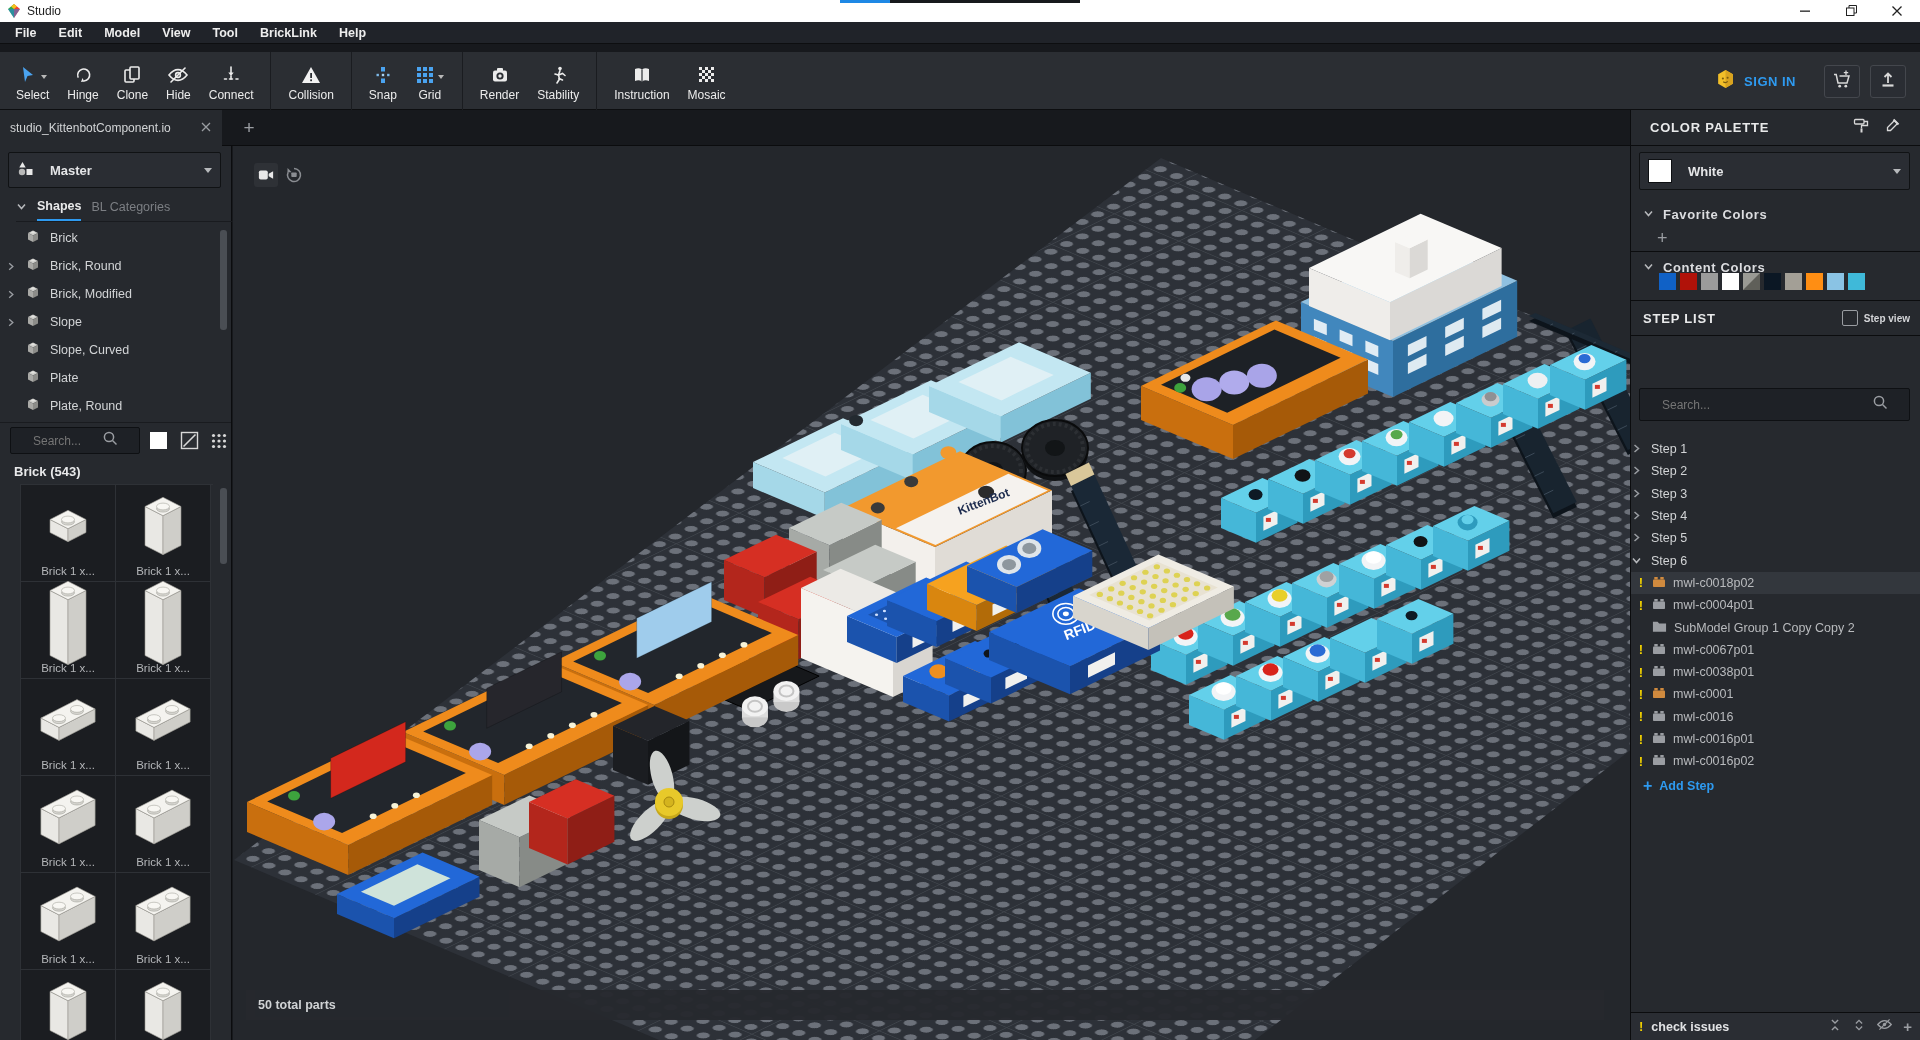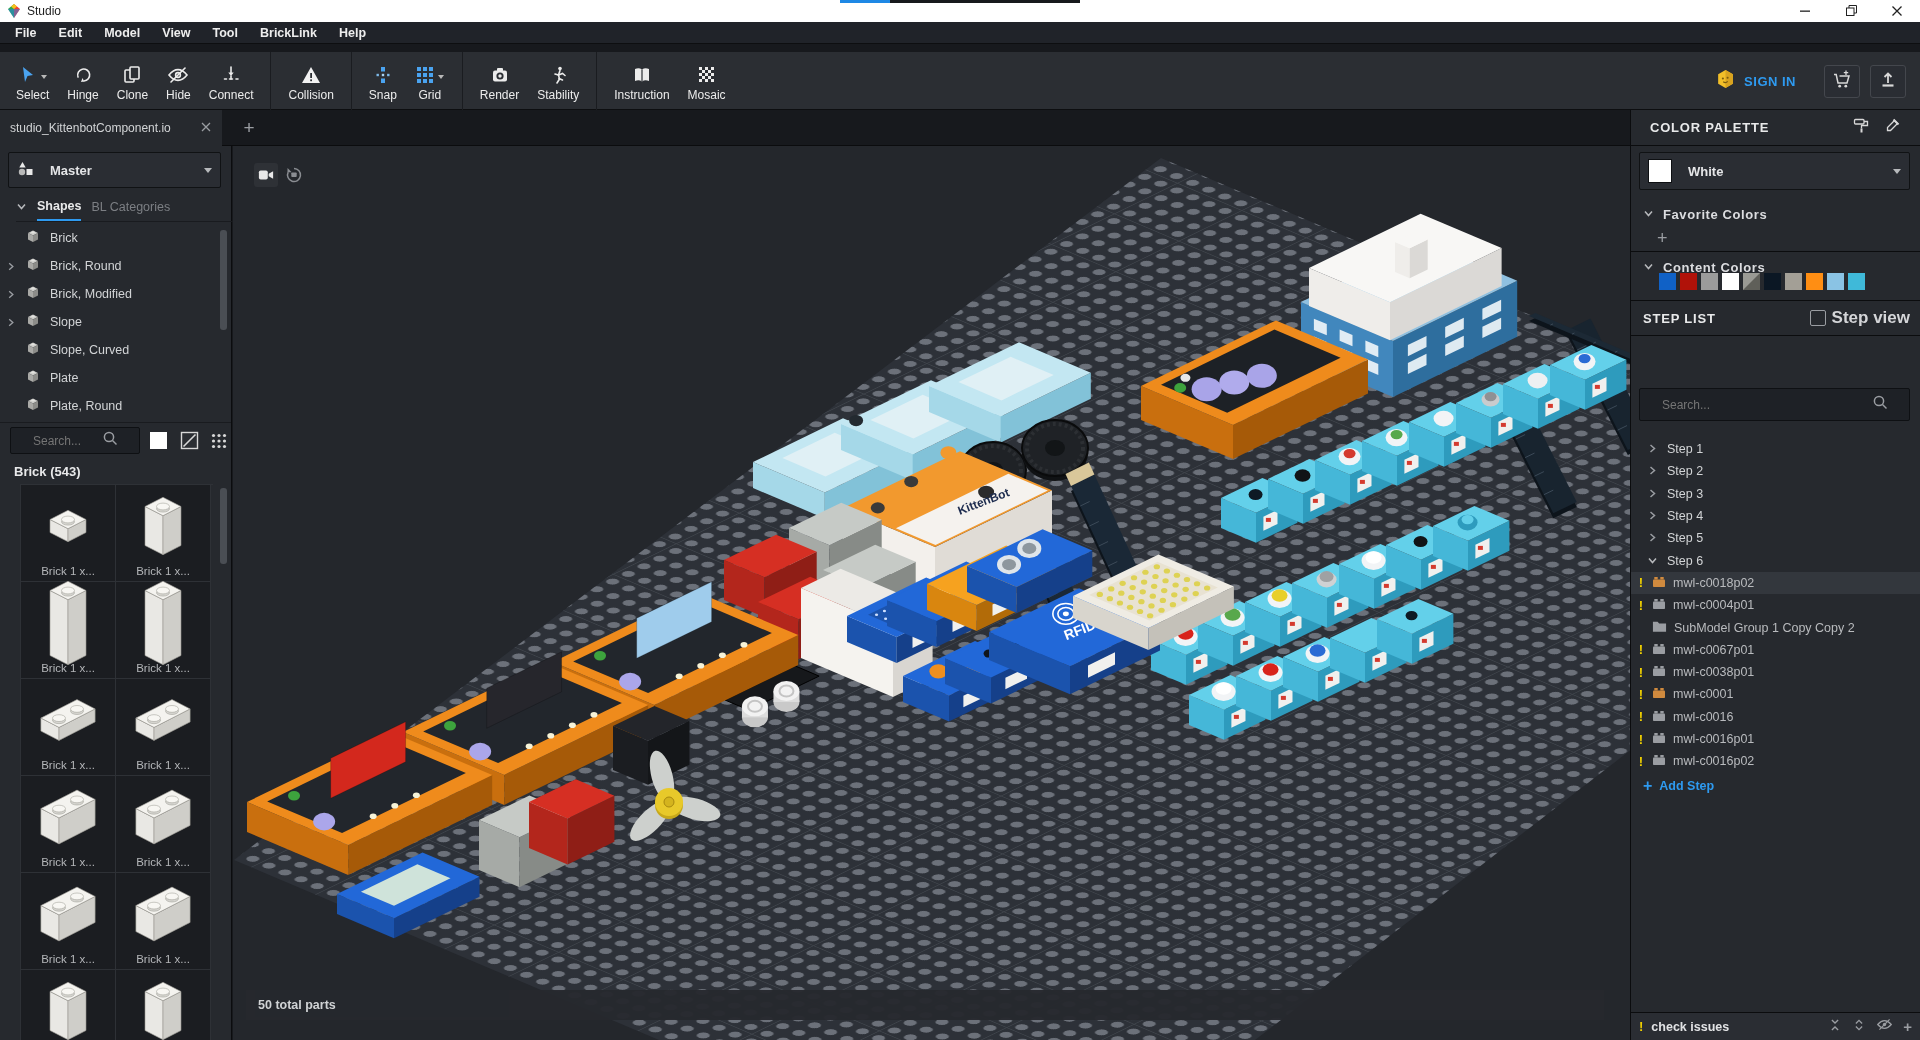--- a/index.html
+++ b/index.html
@@ -85,7 +85,7 @@
     display:flex;align-items:center;padding:0 10px 0 12px;box-sizing:border-box;}
   .steplist-header .ht{font-size:13px;font-weight:bold;letter-spacing:0.8px;color:#e8e9ea;flex:1;}
   .cb{width:14px;height:14px;border:1px solid #9a9da2;border-radius:2px;margin-right:6px;}
-  .cbl{font-size:17px;color:#d4d5d8;font-weight:bold;}
+  .cbl{font-size:10px;color:#d4d5d8;font-weight:bold;}
   .rp-dd2{position:absolute;left:8px;right:10px;top:232px;height:36px;}
   .rp-search{position:absolute;left:8px;right:10px;top:278px;height:33px;}
   .steps{position:absolute;left:0;top:328px;width:100%;}

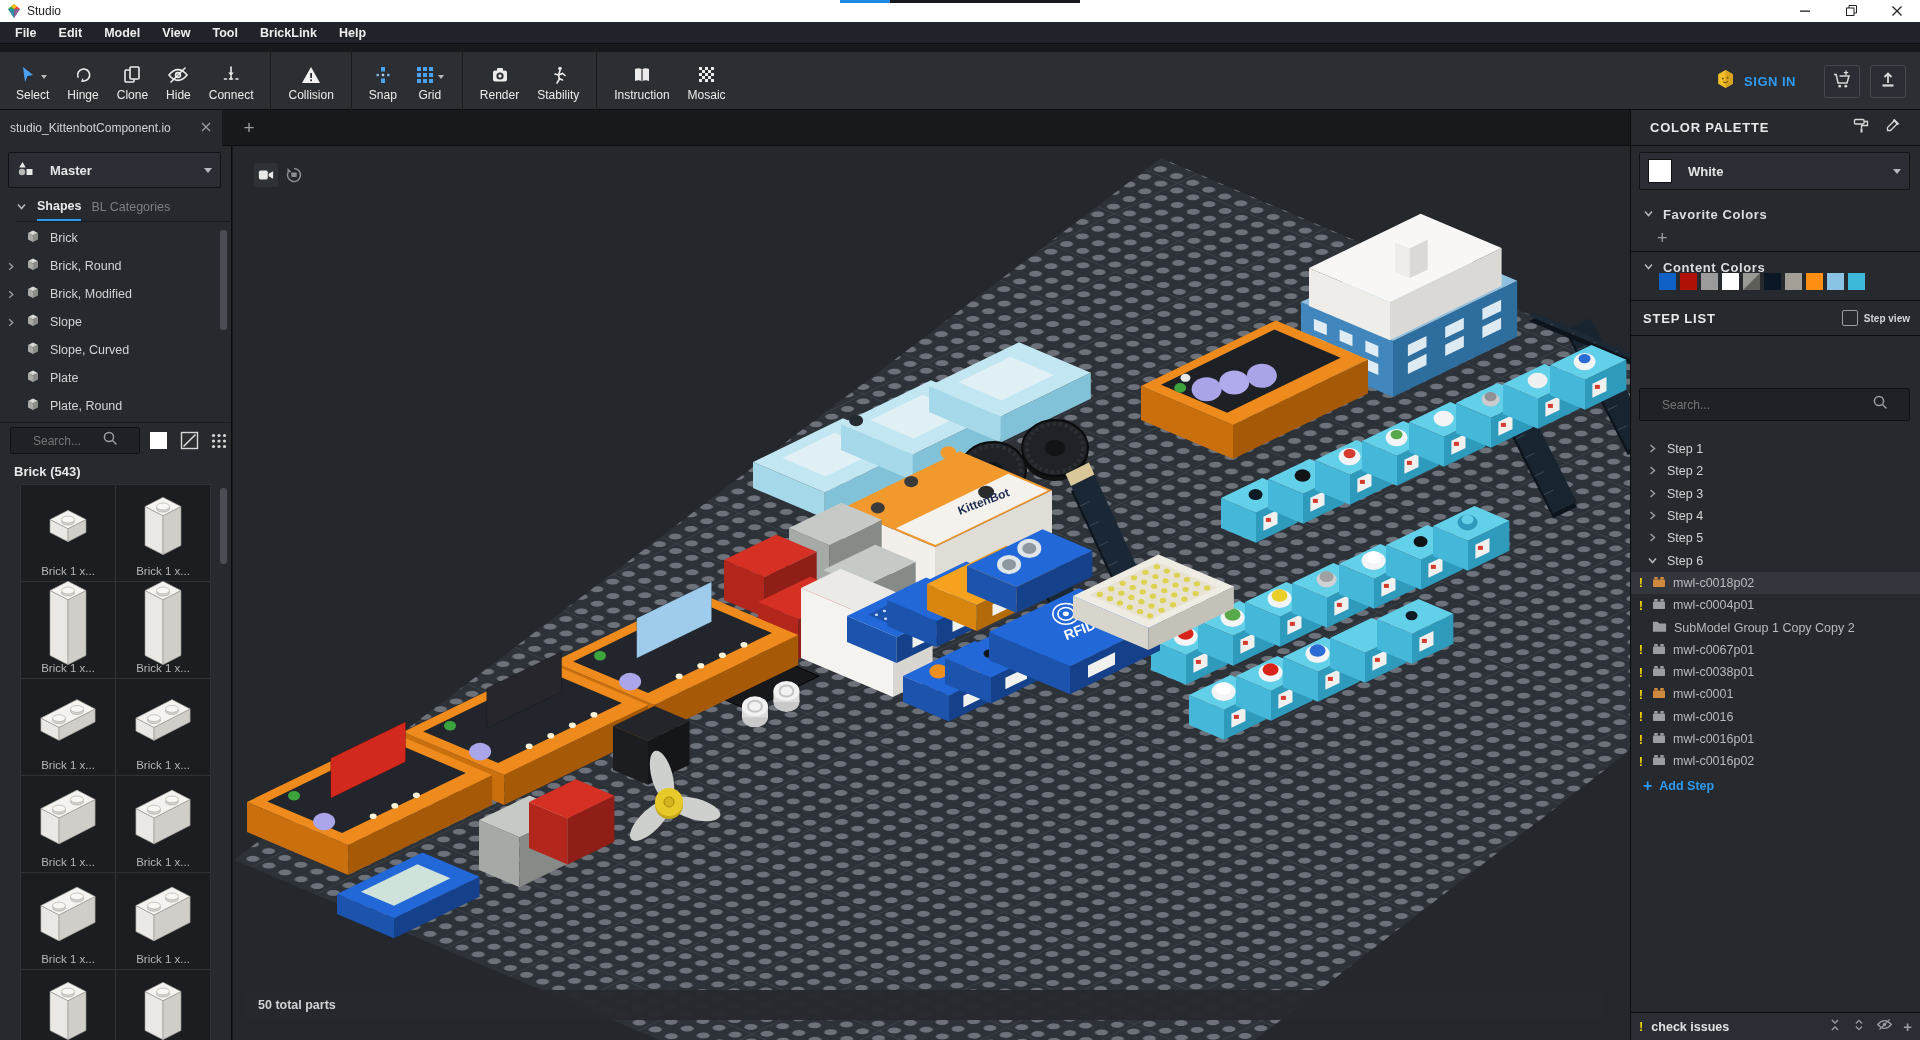--- a/index.html
+++ b/index.html
@@ -89,7 +89,7 @@
   .rp-dd2{position:absolute;left:8px;right:10px;top:232px;height:36px;}
   .rp-search{position:absolute;left:8px;right:10px;top:278px;height:33px;}
   .steps{position:absolute;left:0;top:328px;width:100%;}
-  .steprow{height:22.3px;display:flex;align-items:center;gap:9px;padding-left:16px;}
+  .steprow{height:22.3px;display:flex;align-items:center;gap:9px;padding-left:0;}
   .steprow .slb{font-size:12.5px;color:#d2d4d6;}
   .itemrow{height:22.3px;display:flex;align-items:center;padding-left:6px;gap:7px;}
   .itemrow.hl{background:#33373d;}

